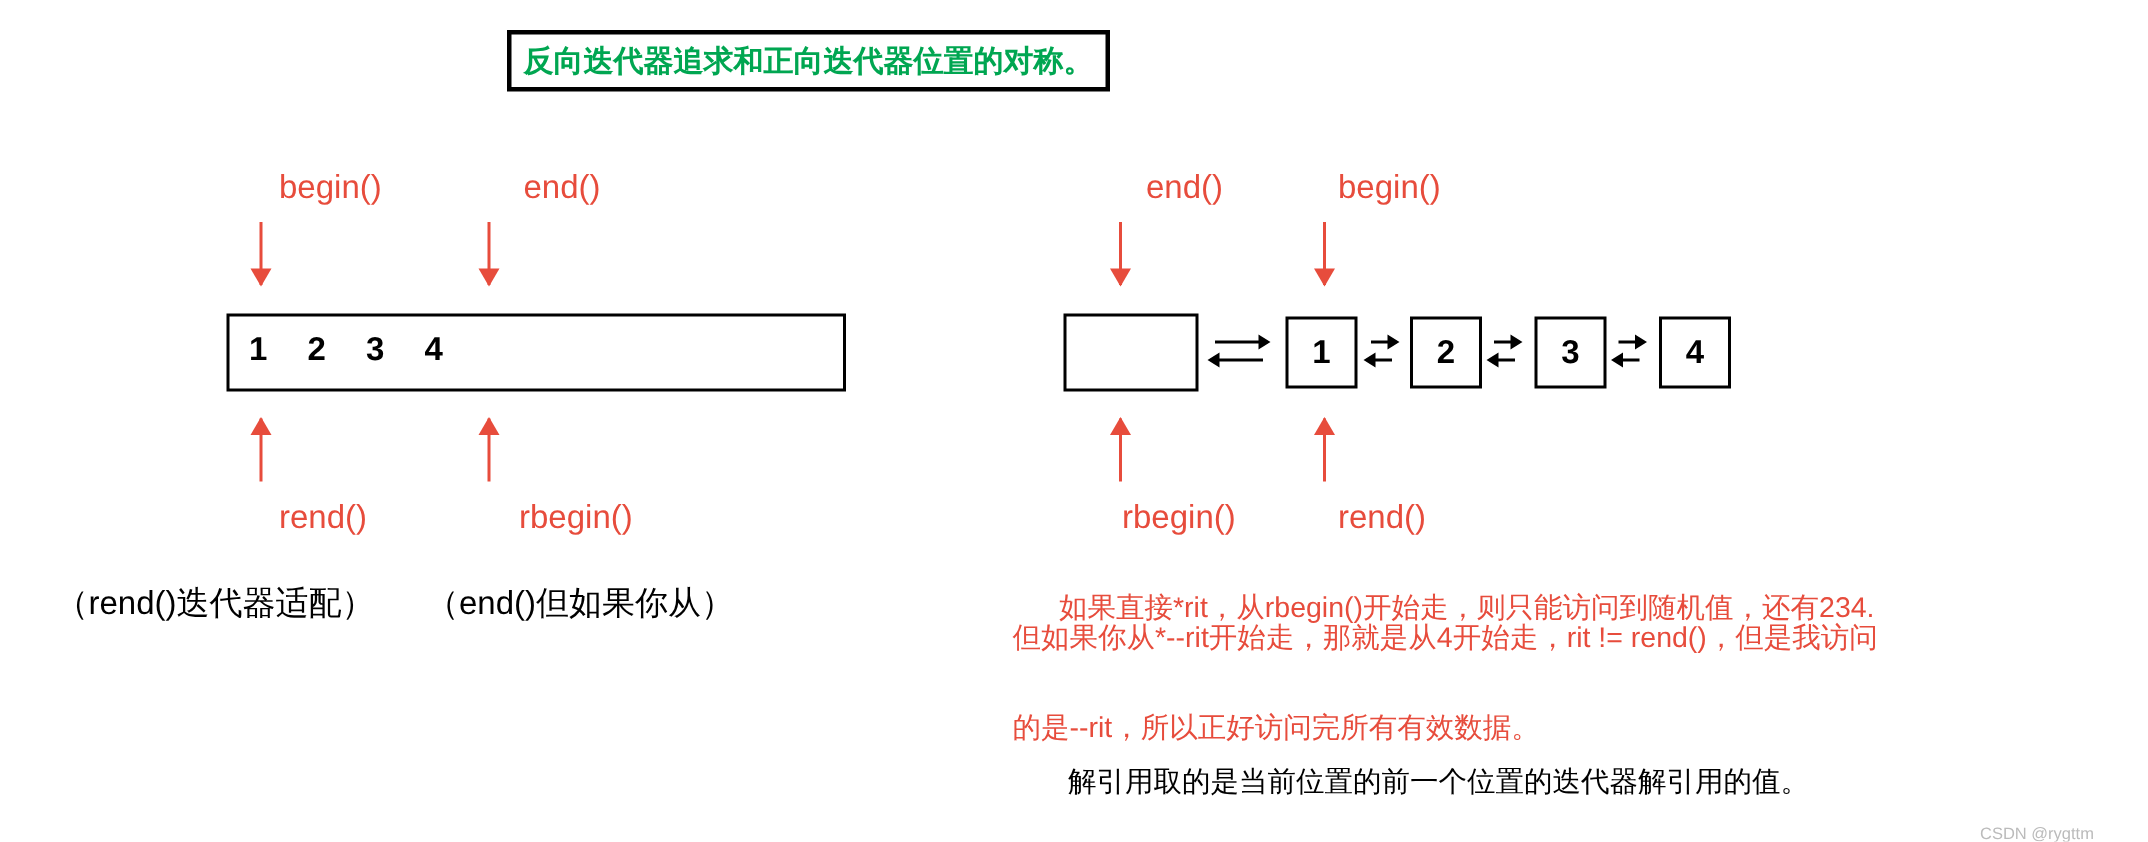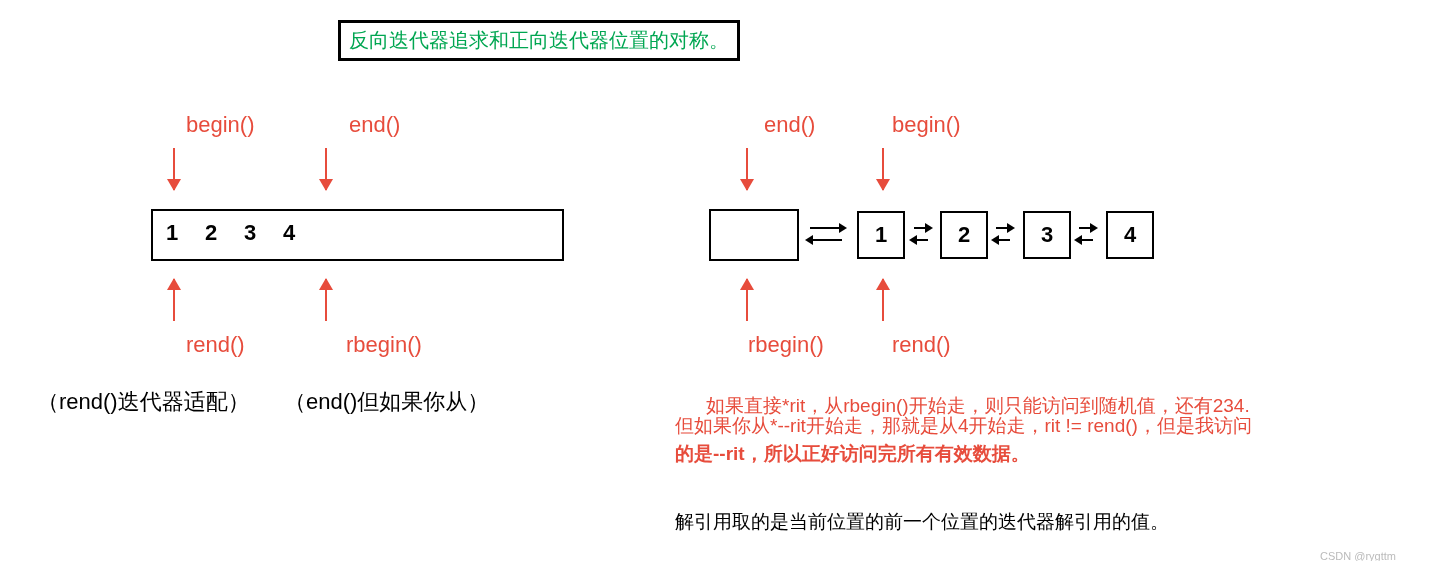--- a/index.html
+++ b/index.html
@@ -18,7 +18,7 @@
     border: 3px solid #000;
     padding: 4px 8px;
     color: #00a651;
-    font-weight: normal;
+    font-weight: bold;
     font-size: 20px;
   }
   .red-label {

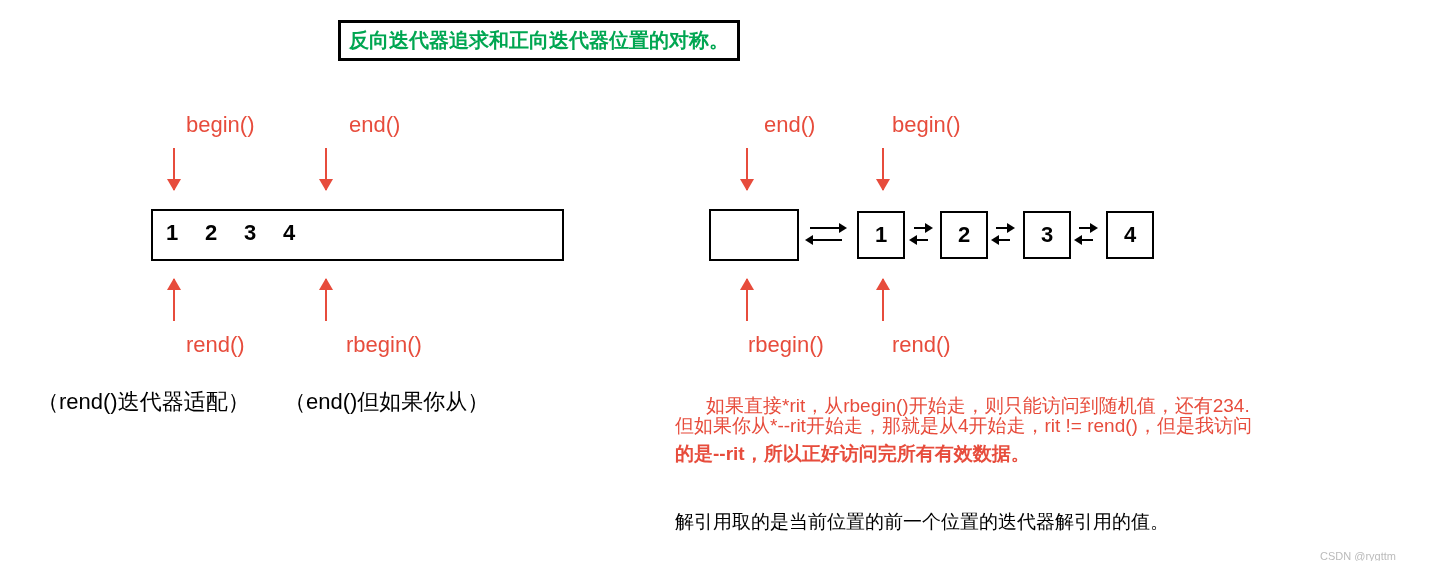--- a/index.html
+++ b/index.html
@@ -212,7 +212,7 @@
 
 <div class="red-text" style="left:706px; top:388px;text-align:right;">如果直接*rit，从rbegin()开始走，则只能访问到随机值，还有234.</div>
 <div class="red-text" style="left:675px; top:408px;">但如果你从*--rit开始走，那就是从4开始走，rit != rend()，但是我访问</div>
-<div class="red-text" style="left:675px; top:436px;font-weight:bold;">的是--rit，所以正好访问完所有有效数据。</div>
+<div class="red-text" style="left:675px; top:468px;">的是--rit，所以正好访问完所有有效数据。</div>
 <div class="black-text" style="left:675px; top:504px;">解引用取的是当前位置的前一个位置的迭代器解引用的值。</div>
 
 <div class="watermark" style="left:1320px; top:520px;margin-top:30px;">CSDN @rygttm</div>

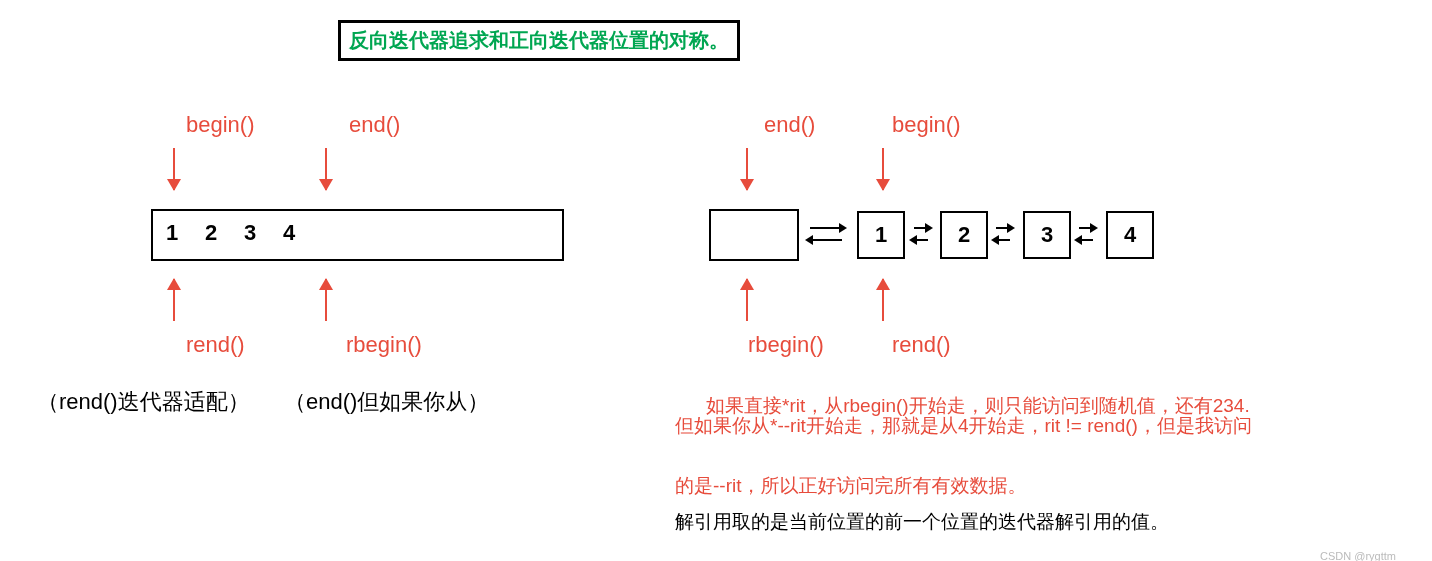--- a/index.html
+++ b/index.html
@@ -213,7 +213,7 @@
 <div class="red-text" style="left:706px; top:388px;text-align:right;">如果直接*rit，从rbegin()开始走，则只能访问到随机值，还有234.</div>
 <div class="red-text" style="left:675px; top:408px;">但如果你从*--rit开始走，那就是从4开始走，rit != rend()，但是我访问</div>
 <div class="red-text" style="left:675px; top:468px;">的是--rit，所以正好访问完所有有效数据。</div>
-<div class="black-text" style="left:675px; top:504px;">解引用取的是当前位置的前一个位置的迭代器解引用的值。</div>
+<div class="black-text" style="left:712px; top:504px;">解引用取的是当前位置的前一个位置的迭代器解引用的值。</div>
 
 <div class="watermark" style="left:1320px; top:520px;margin-top:30px;">CSDN @rygttm</div>
 

